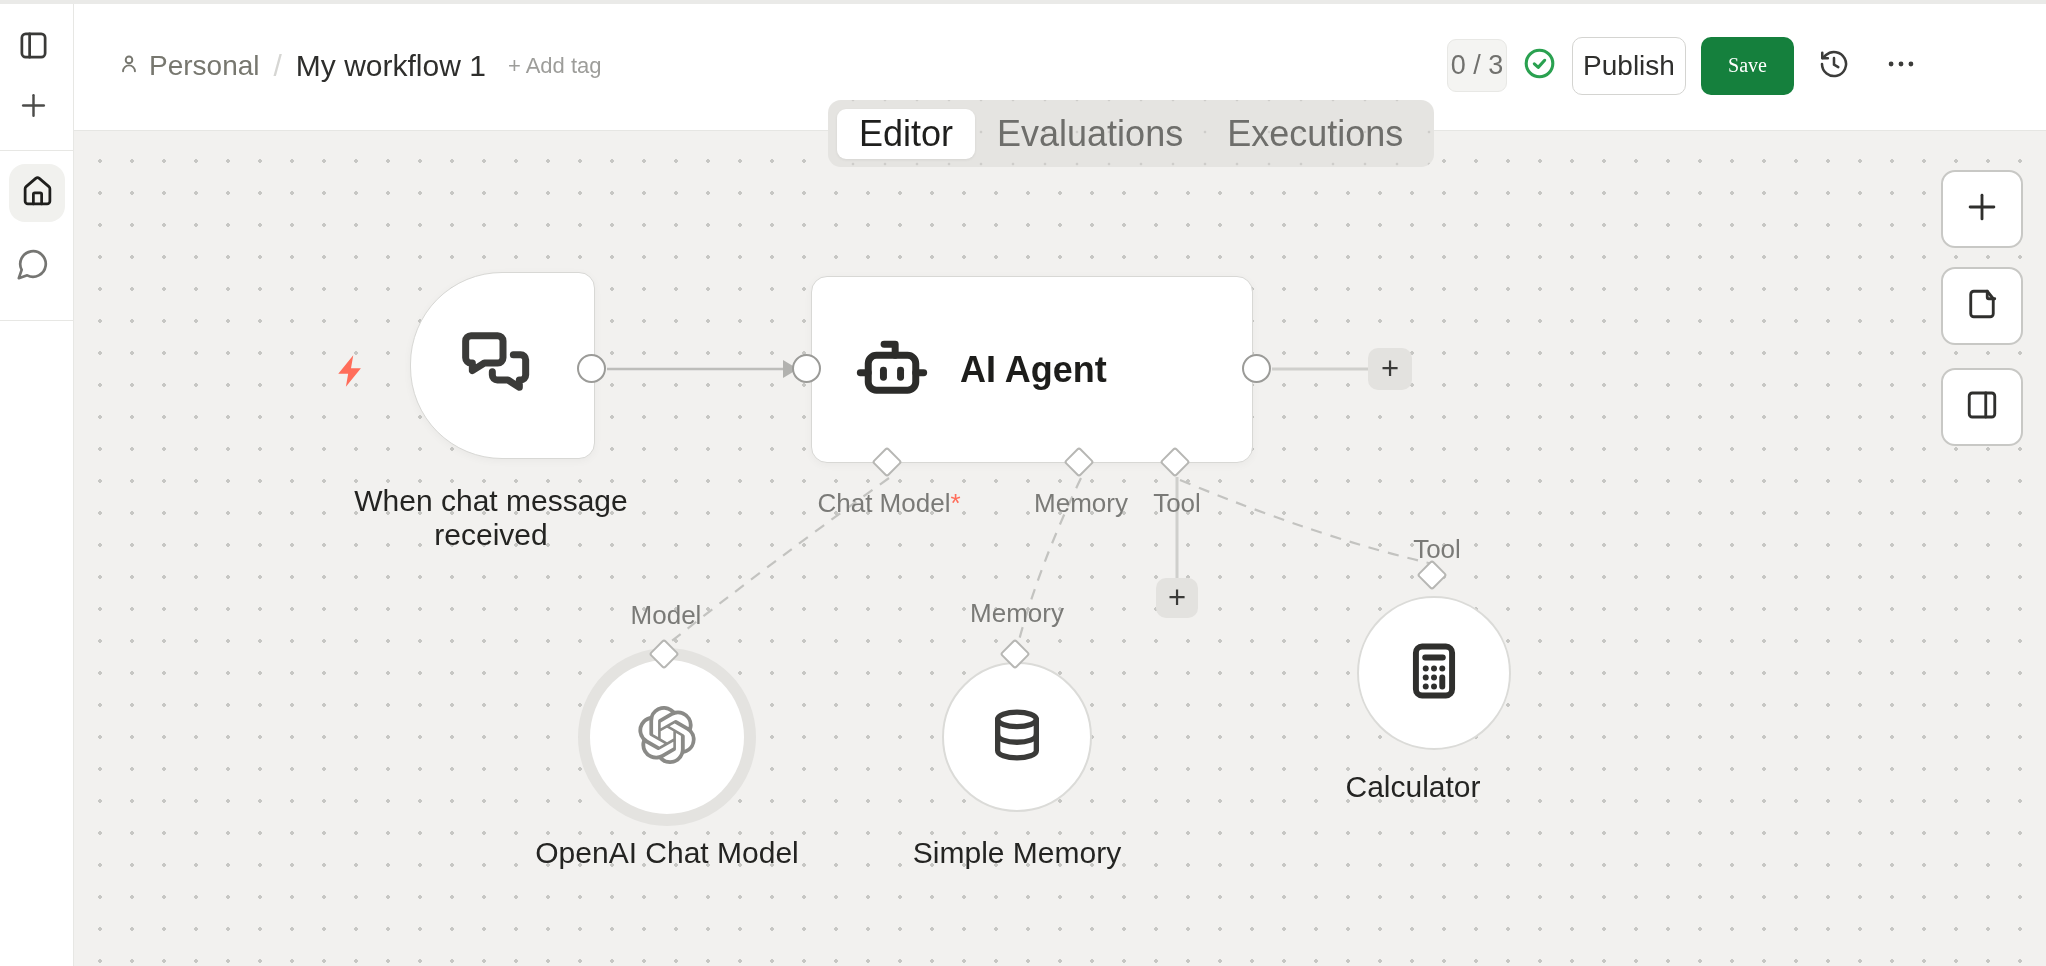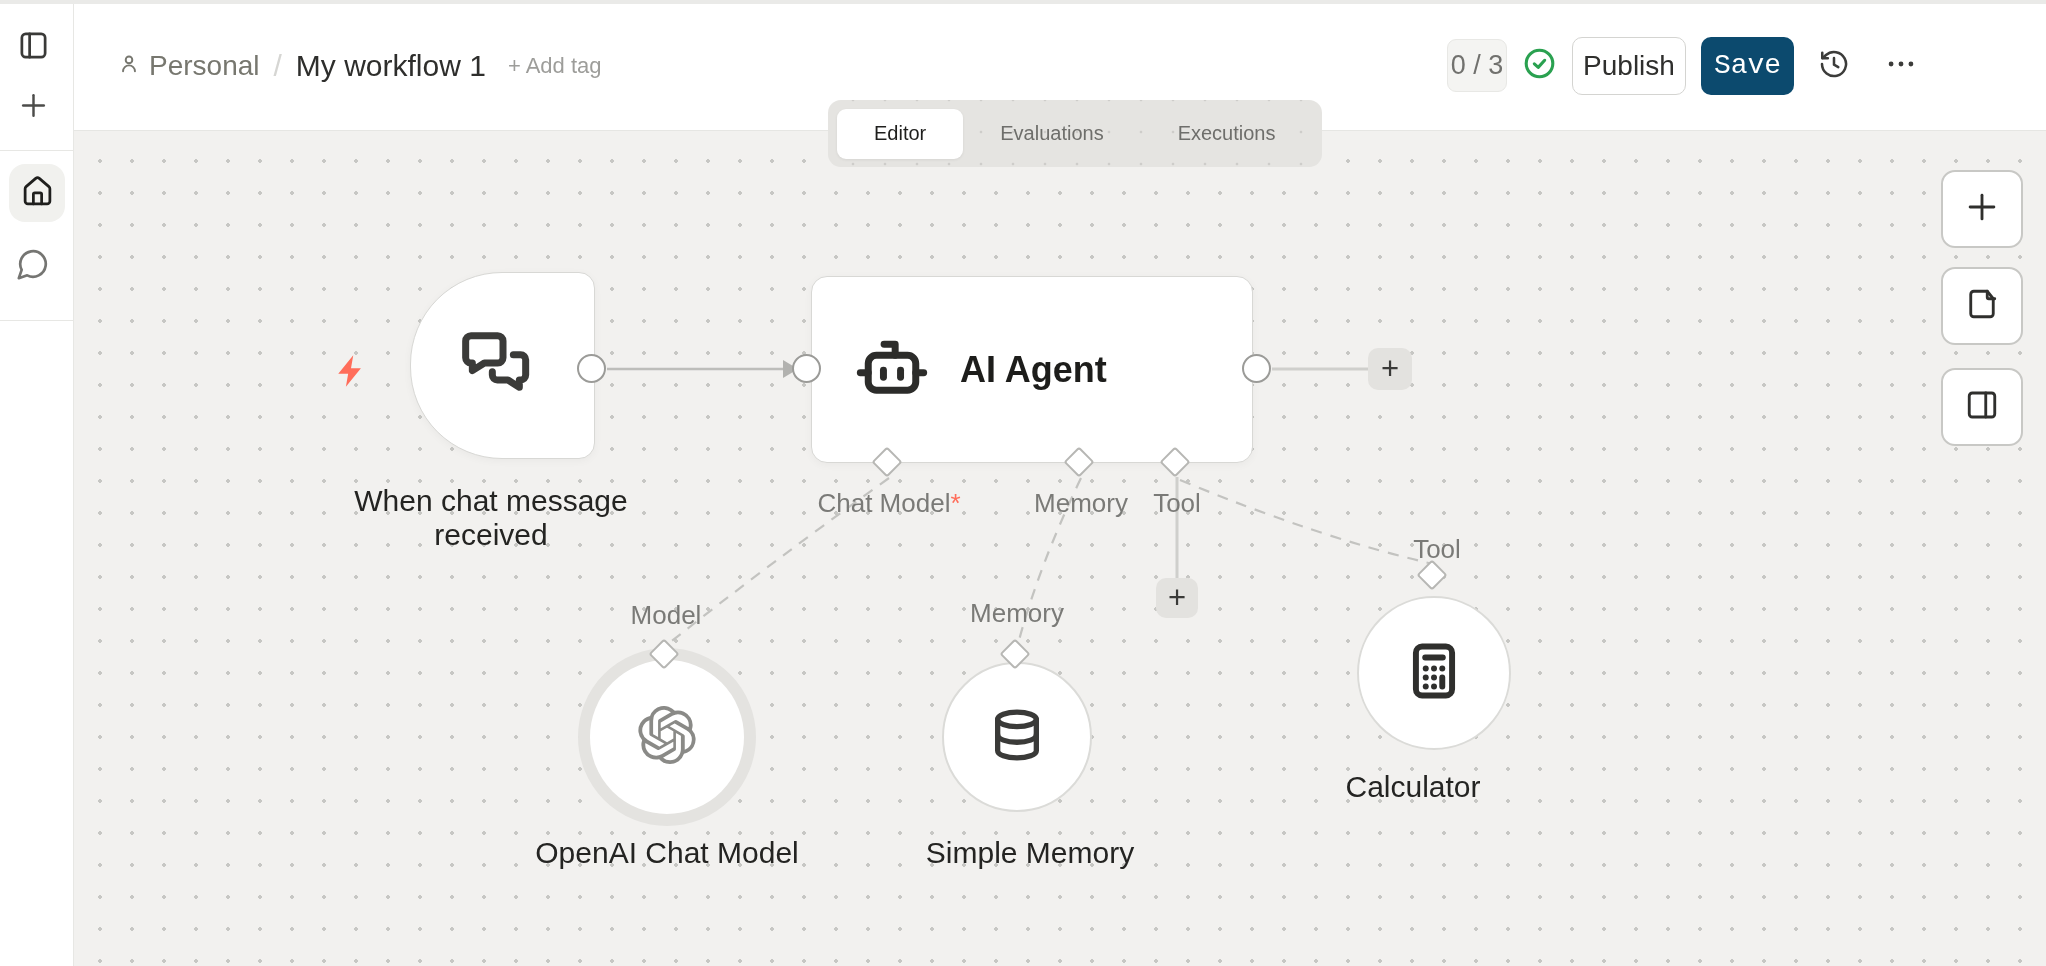--- a/index.html
+++ b/index.html
@@ -25,7 +25,7 @@
   .counter-badge { width:60px; height:53px; background:#f4f4f2; border:1.5px solid #e8e8e5; border-radius:9px; display:flex; align-items:center; justify-content:center; font-size:27px; color:#71716e; }
   .check-wrap { margin-left:17px; display:flex; align-items:center; }
   .btn-publish { margin-left:17px; width:114px; height:58px; background:#fff; border:1.5px solid #d4d4d1; border-radius:10px; font-size:28px; color:#2f2f2d; font-family:inherit; cursor:pointer; }
-  .btn-save { margin-left:15px; width:93px; height:58px; background:#0c4a6e; border:none; border-radius:10px; font-size:28px; color:#fff; font-family:Liberation Mono, monospace; cursor:pointer; }
+  .btn-save { margin-left:15px; width:93px; height:58px; background:#15803d; border:none; border-radius:10px; font-size:20px; color:#fff; font-family:Liberation Serif, serif; cursor:pointer; }
   .hist-wrap { margin-left:24px; display:flex; cursor:pointer; }
   .dots-wrap { margin-left:34px; display:flex; cursor:pointer; }
 

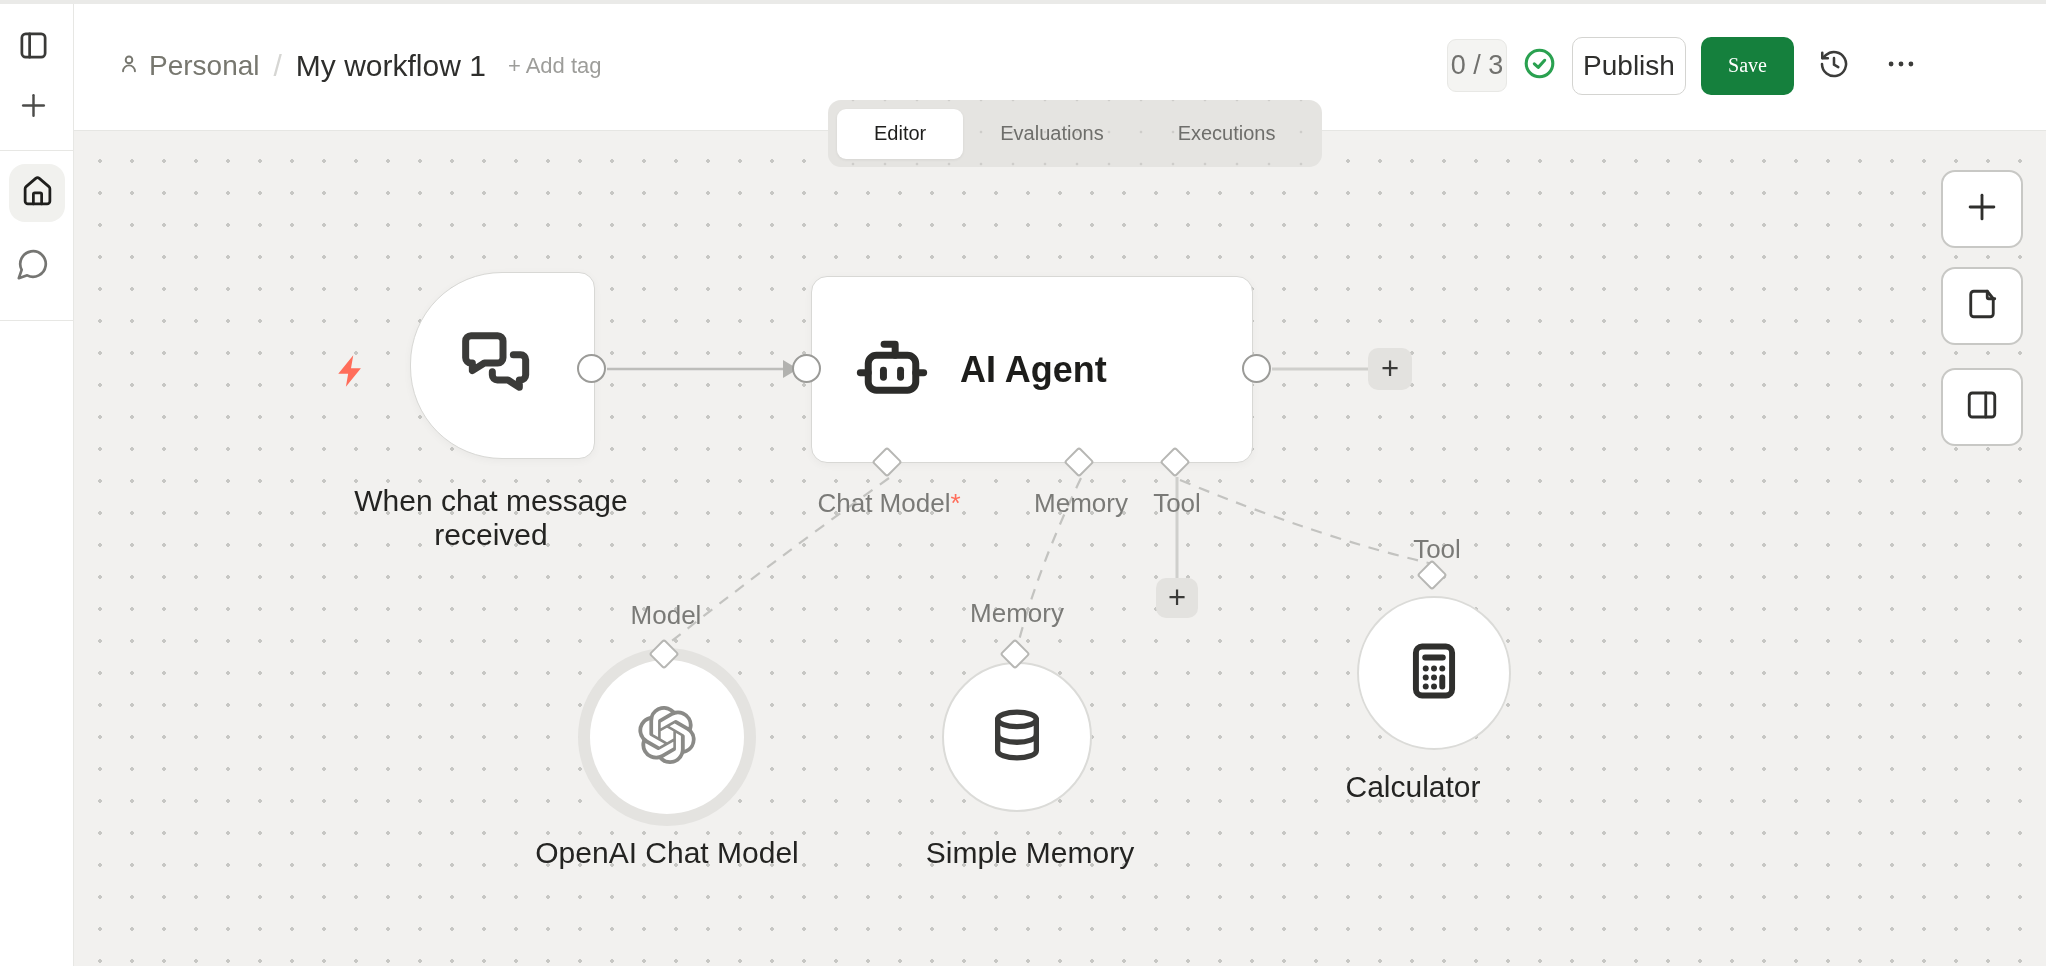--- a/index.html
+++ b/index.html
@@ -32,7 +32,7 @@
   
   .tabbar { position:absolute; left:828px; top:100px; height:67px; background:#e5e4e1; border-radius:13px; display:flex; align-items:center; padding:0 9px; z-index:6;
             background-image:radial-gradient(circle, #cecdca 1.5px, transparent 1.6px); background-size:32px 32px; background-position:9px 16px; }
-  .tab { height:50px; display:flex; align-items:center; justify-content:center; font-size:20px; color:#6e6e6b; padding:0 37px; cursor:pointer; border-radius:9px; }
+  .tab { height:50px; display:flex; align-items:center; justify-content:center; font-size:36px; color:#6e6e6b; padding:0 22px; cursor:pointer; border-radius:9px; }
   .tab.active { background:#fff; color:#1f1f1d; font-weight:500; box-shadow:0 1px 3px rgba(0,0,0,0.07); }
 
   

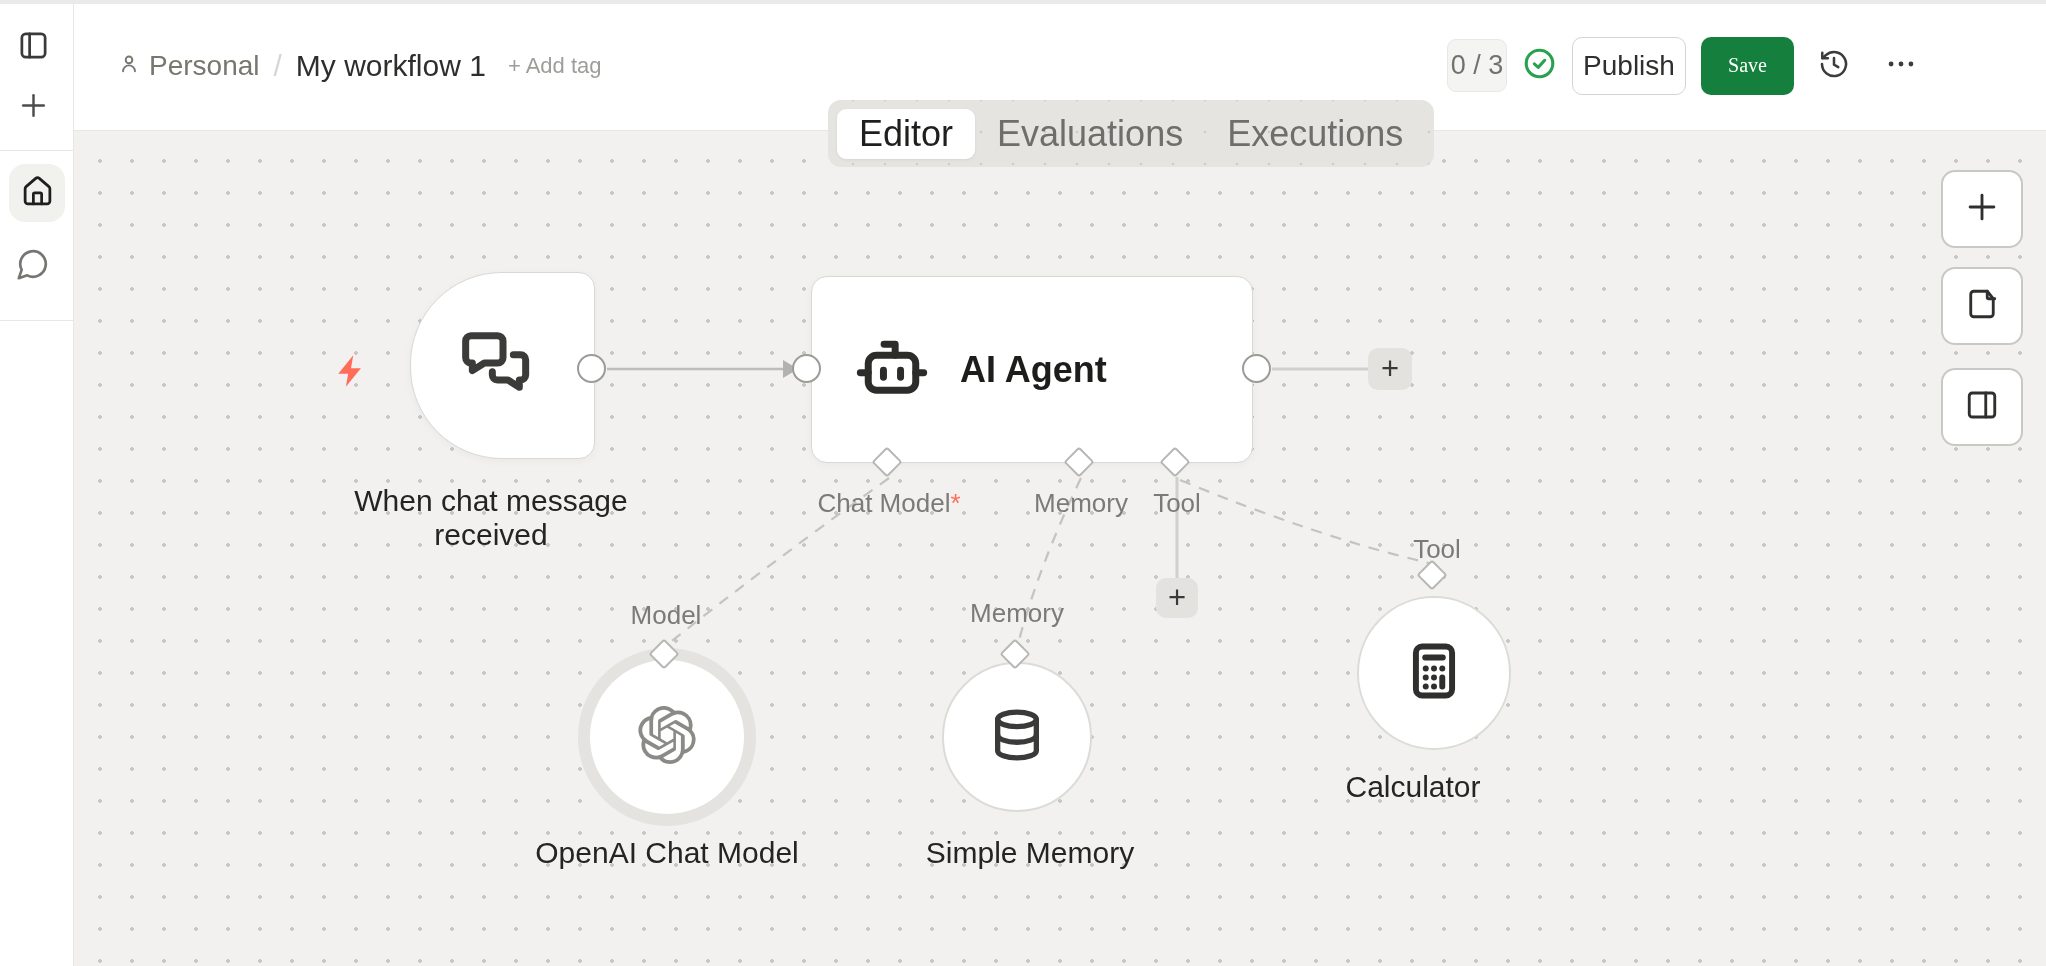--- a/index.html
+++ b/index.html
@@ -243,7 +243,7 @@
 </div>
 <div class="diamond" style="left:1004px; top:643px;"></div>
 <div class="canvas-label port-label" style="left:1017px; top:598px;">Memory</div>
-<div class="canvas-label node-label" style="left:1017px; top:836px;margin-left:13px;">Simple Memory</div>
+<div class="canvas-label node-label" style="left:1017px; top:836px;">Simple Memory</div>
 
 <div class="subnode subnode-calc">
   <span>

